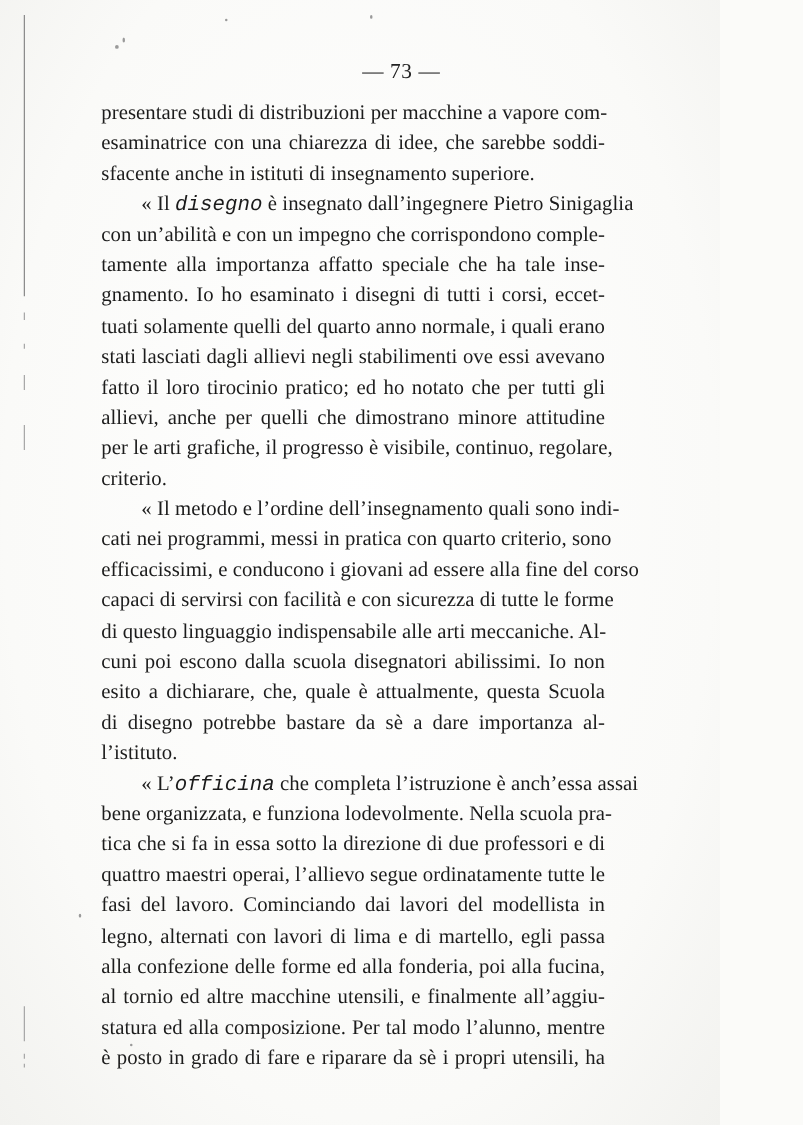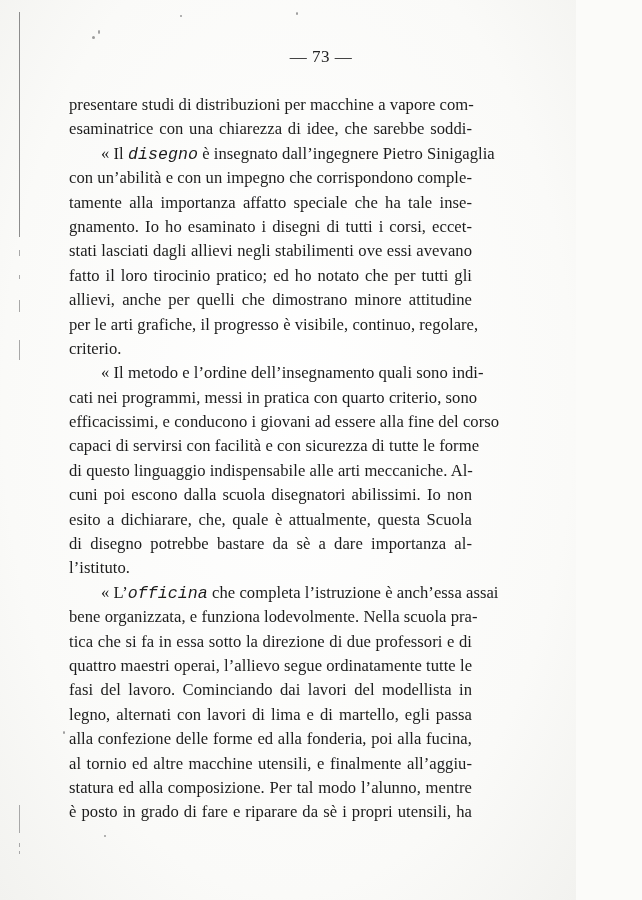--- a/index.html
+++ b/index.html
@@ -28,7 +28,7 @@
       color: #222;
     }
     .text-block {
-      position: absolute; left: 69px; top: 78px; width: 403px; margin-top: 15px;
+      position: absolute; left: 81px; top: 78px; width: 403px;
     }
     .line {
       height: 24.4px; line-height: 24.4px; font-size: 16.6px;

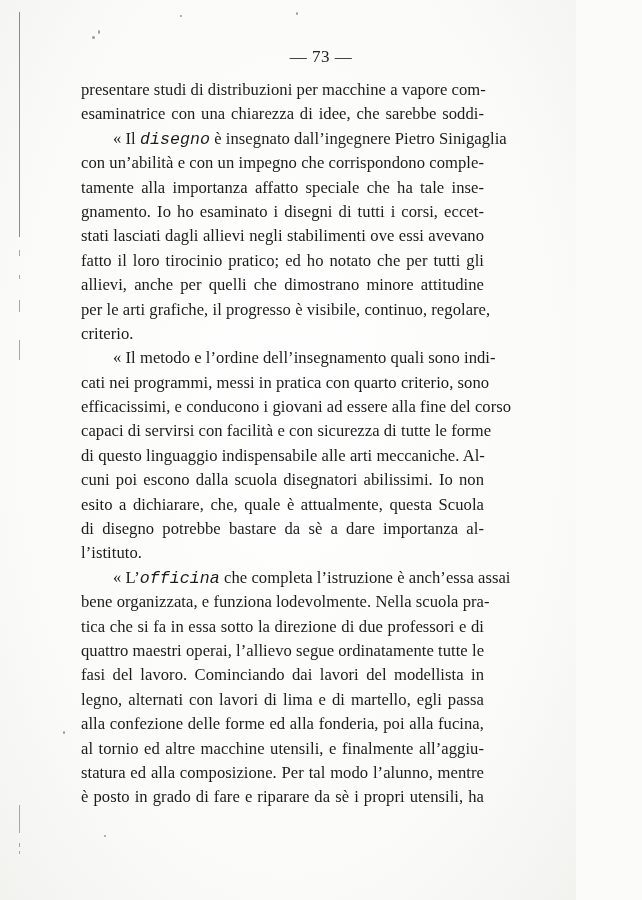--- a/index.html
+++ b/index.html
@@ -64,6 +64,7 @@
   <div class="text-block" id="text-block">
       <div class="line">presentare studi di distribuzioni per macchine a vapore com-</div>
       <div class="line">esaminatrice con una  chiarezza di idee, che sarebbe soddi-</div>
+      <div class="line last">sfacente anche in istituti di insegnamento superiore.</div>
       <div class="line indent"><span>« Il </span><em>disegno</em><span> è insegnato  dall’ingegnere Pietro Sinigaglia</span></div>
       <div class="line">con un’abilità e con un impegno che corrispondono comple-</div>
       <div class="line">tamente alla importanza affatto speciale che ha tale inse-</div>

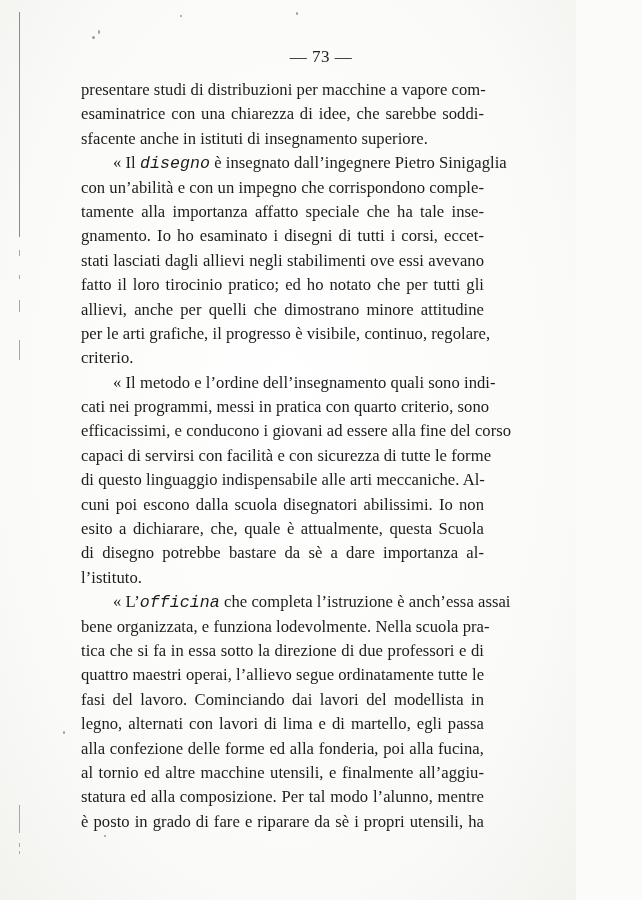--- a/index.html
+++ b/index.html
@@ -69,6 +69,7 @@
       <div class="line">con un’abilità e con un impegno che corrispondono comple-</div>
       <div class="line">tamente alla importanza affatto speciale che ha tale inse-</div>
       <div class="line">gnamento. Io ho esaminato i disegni di tutti i corsi, eccet-</div>
+      <div class="line">tuati solamente quelli del quarto anno normale, i quali erano</div>
       <div class="line">stati lasciati dagli allievi negli stabilimenti ove essi avevano</div>
       <div class="line">fatto il loro tirocinio pratico; ed ho notato che per tutti gli</div>
       <div class="line">allievi, anche per quelli che dimostrano minore attitudine</div>

